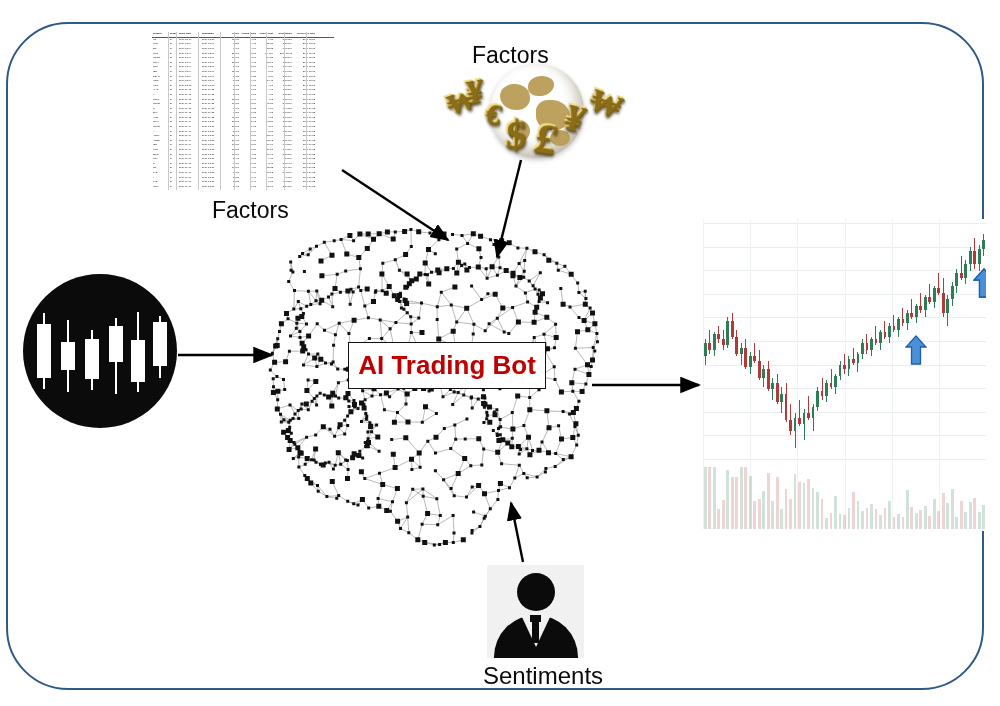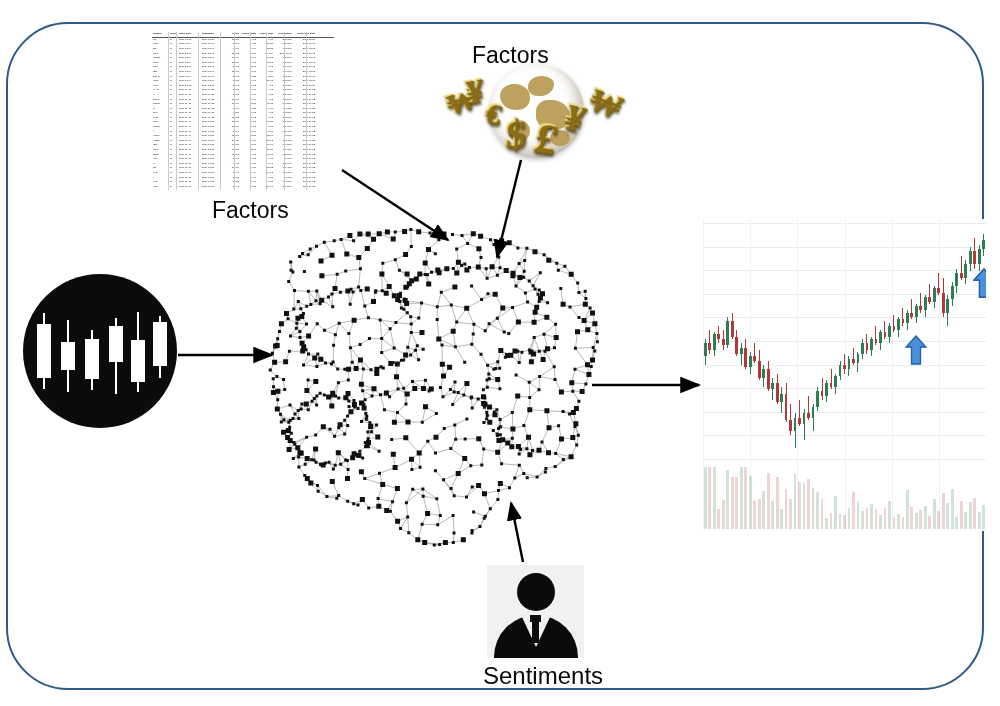--- a/index.html
+++ b/index.html
@@ -545,6 +545,7 @@
       </g>
   </svg>
 
+  <div class="brainlabel" style="left:348px;top:342px;width:196px;height:45px;line-height:45px;font-size:26px;">AI Trading Bot</div>
 
   <div class="chart" id="chartBox">
       <div class="gl" style="left: 0px; width: 283px; height: 1px; top: 4px;"></div>

